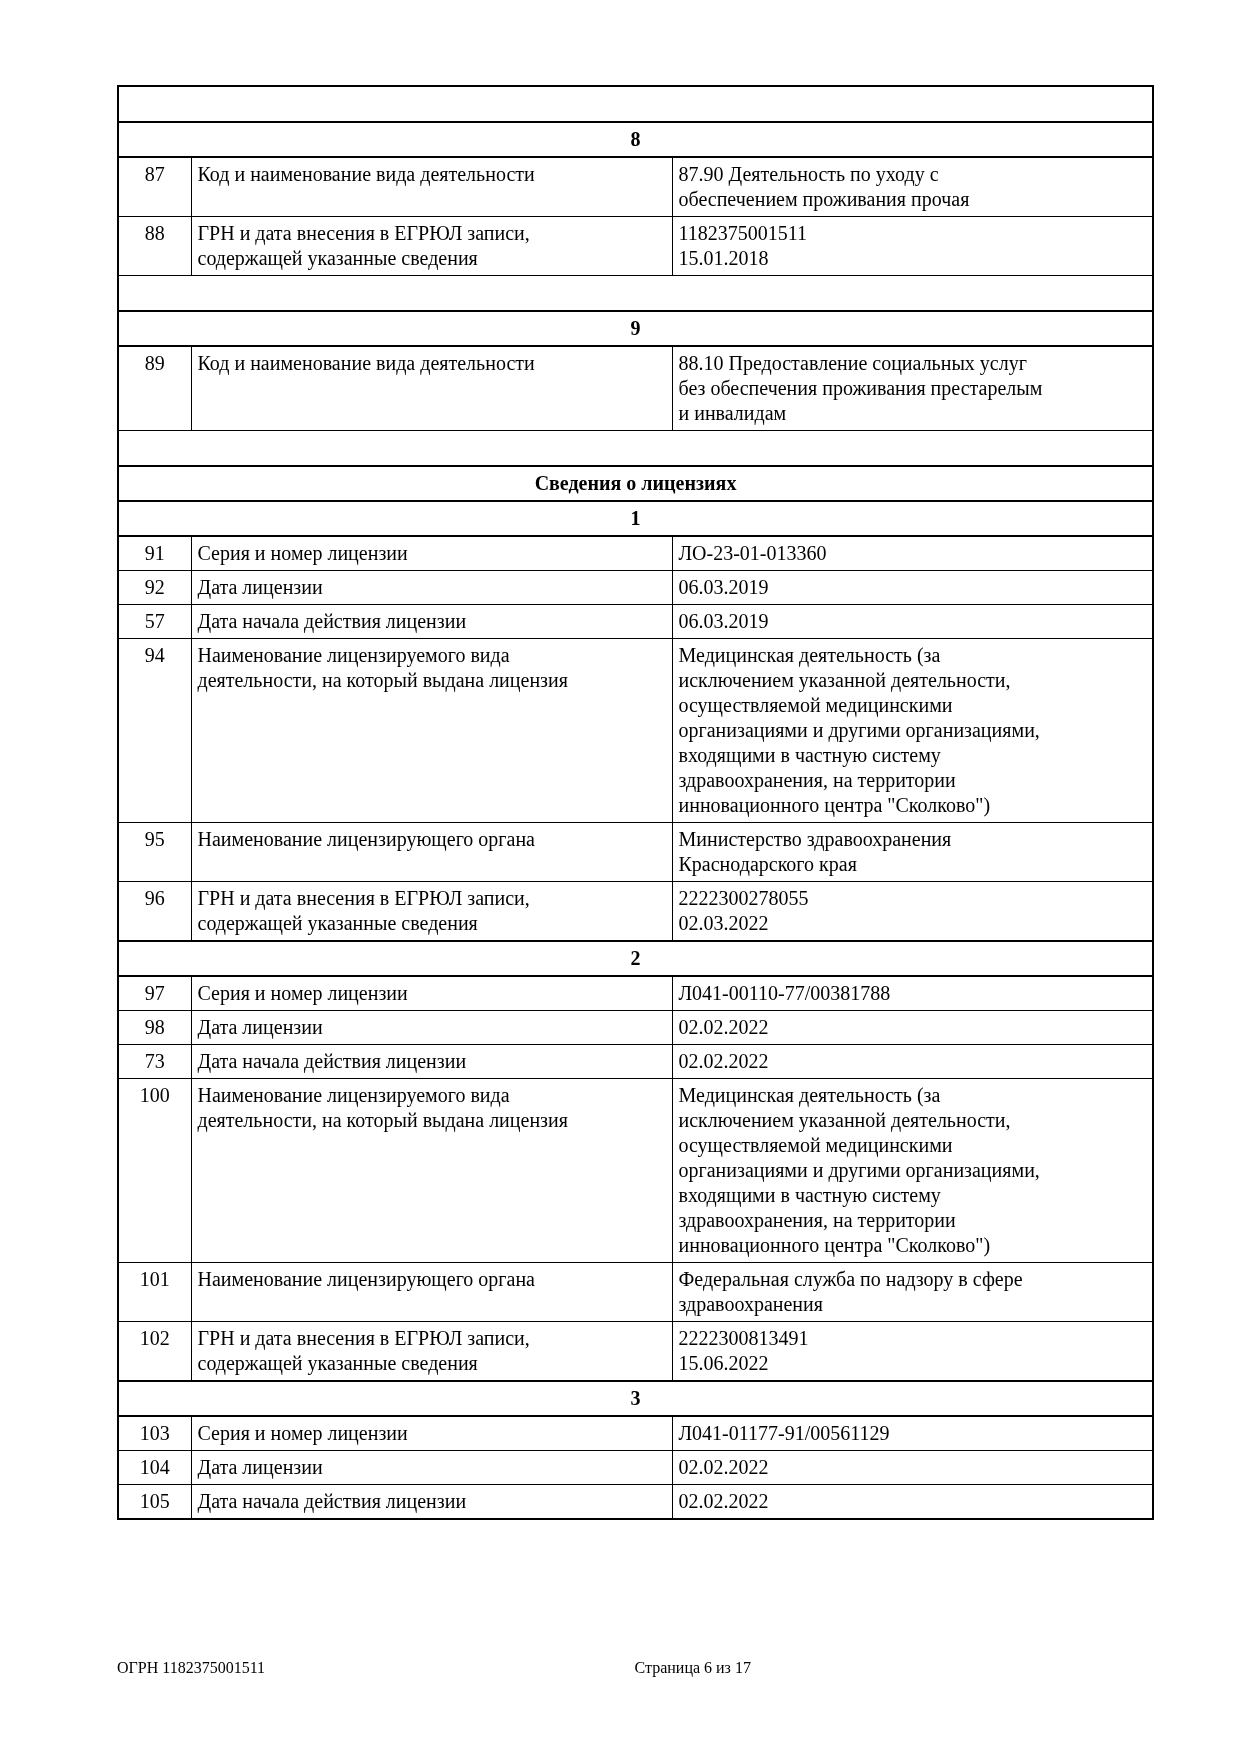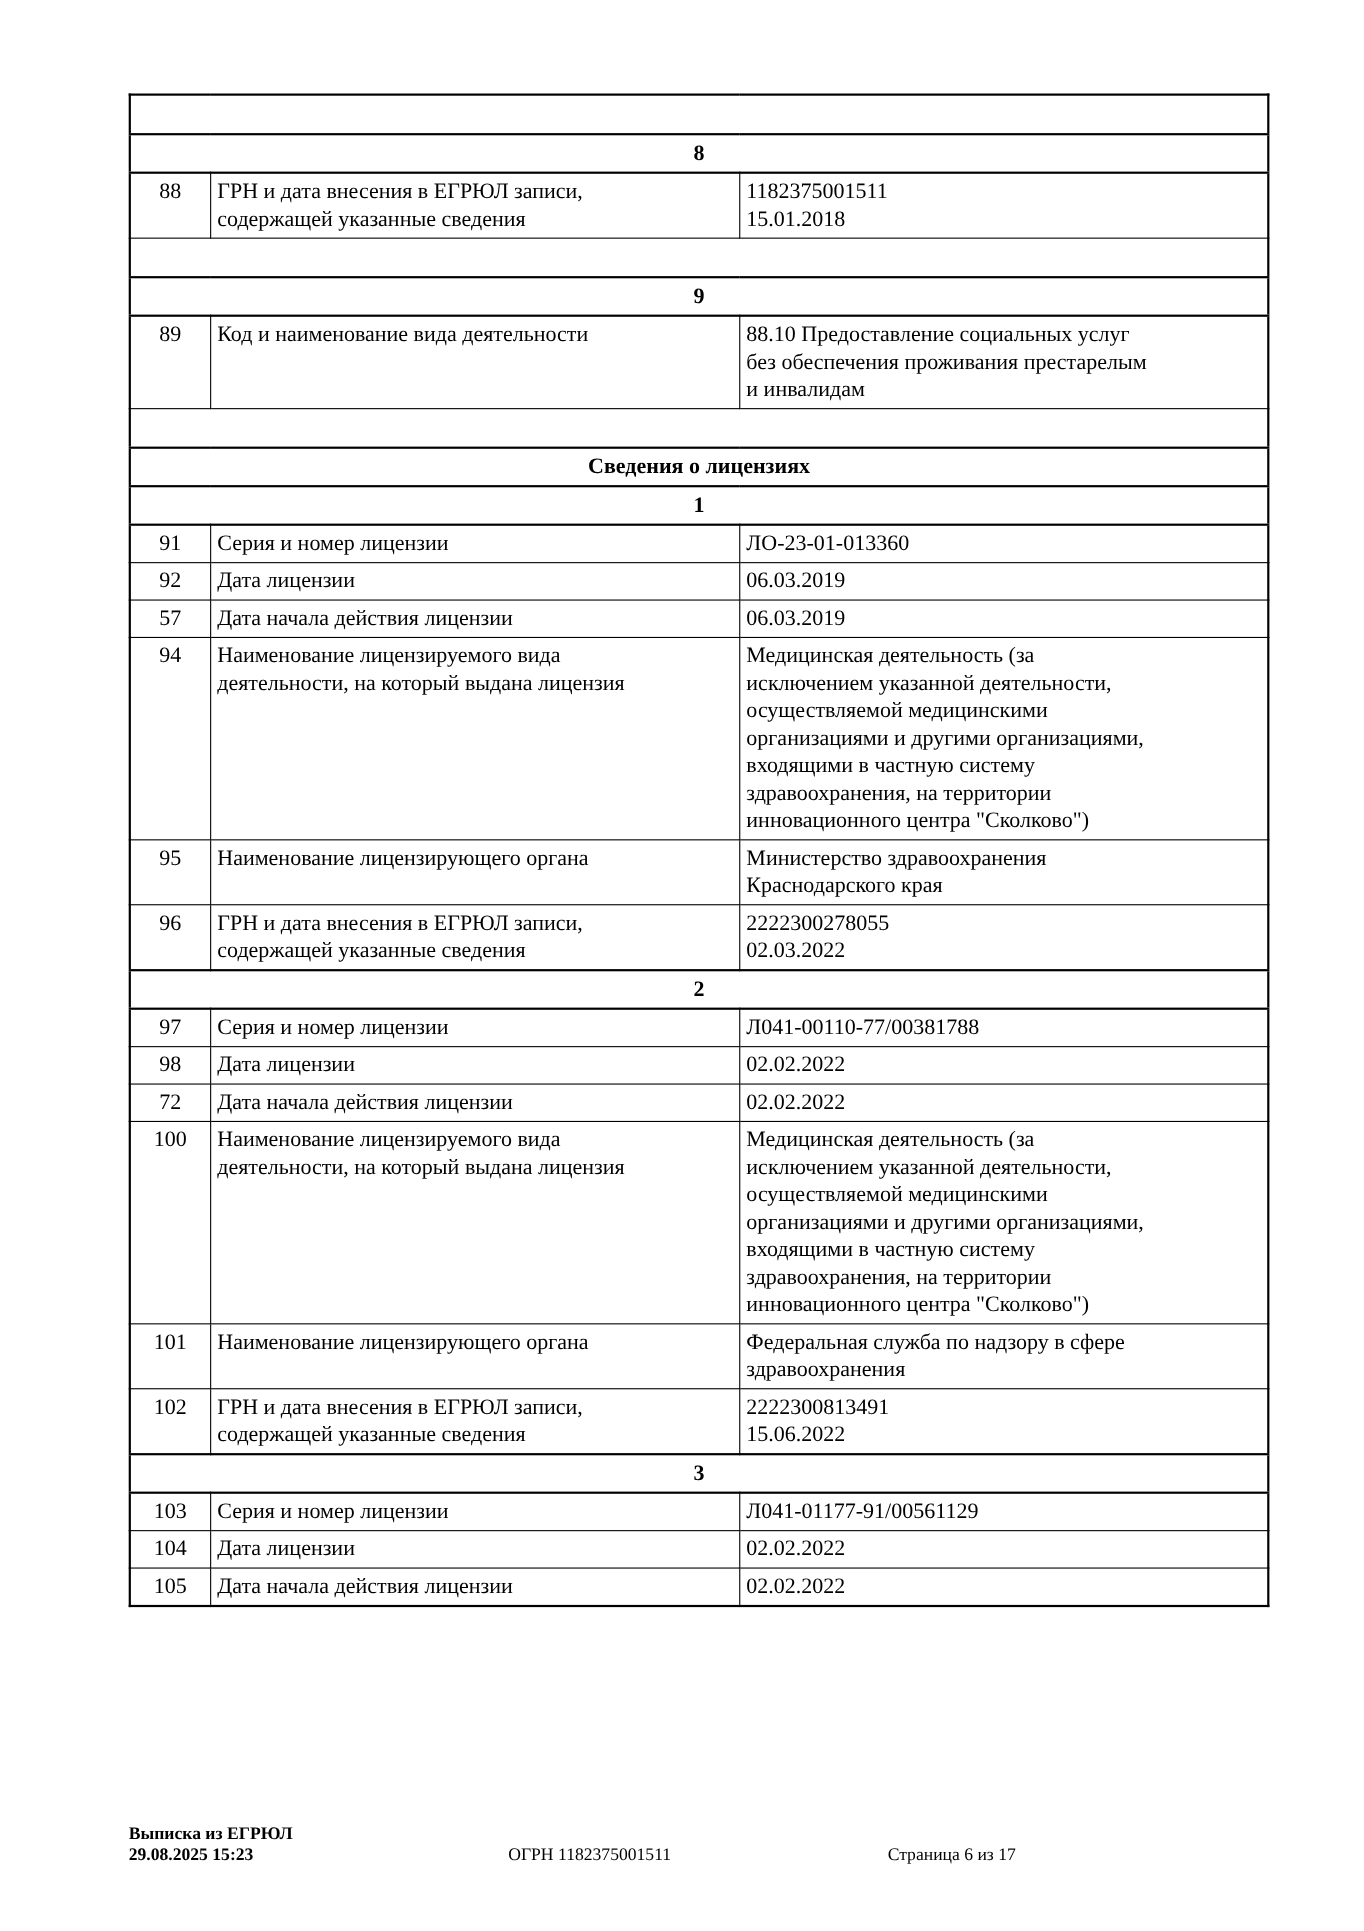--- a/index.html
+++ b/index.html
@@ -96,6 +96,12 @@
           <td colspan="3">8</td>
         </tr>
         <tr class="item">
+          <td class="num">87</td>
+          <td>Код и наименование вида деятельности</td>
+          <td>87.90 Деятельность по уходу с
+обеспечением проживания прочая</td>
+        </tr>
+        <tr class="item">
           <td class="num">88</td>
           <td>ГРН и дата внесения в ЕГРЮЛ записи,
 содержащей указанные сведения</td>

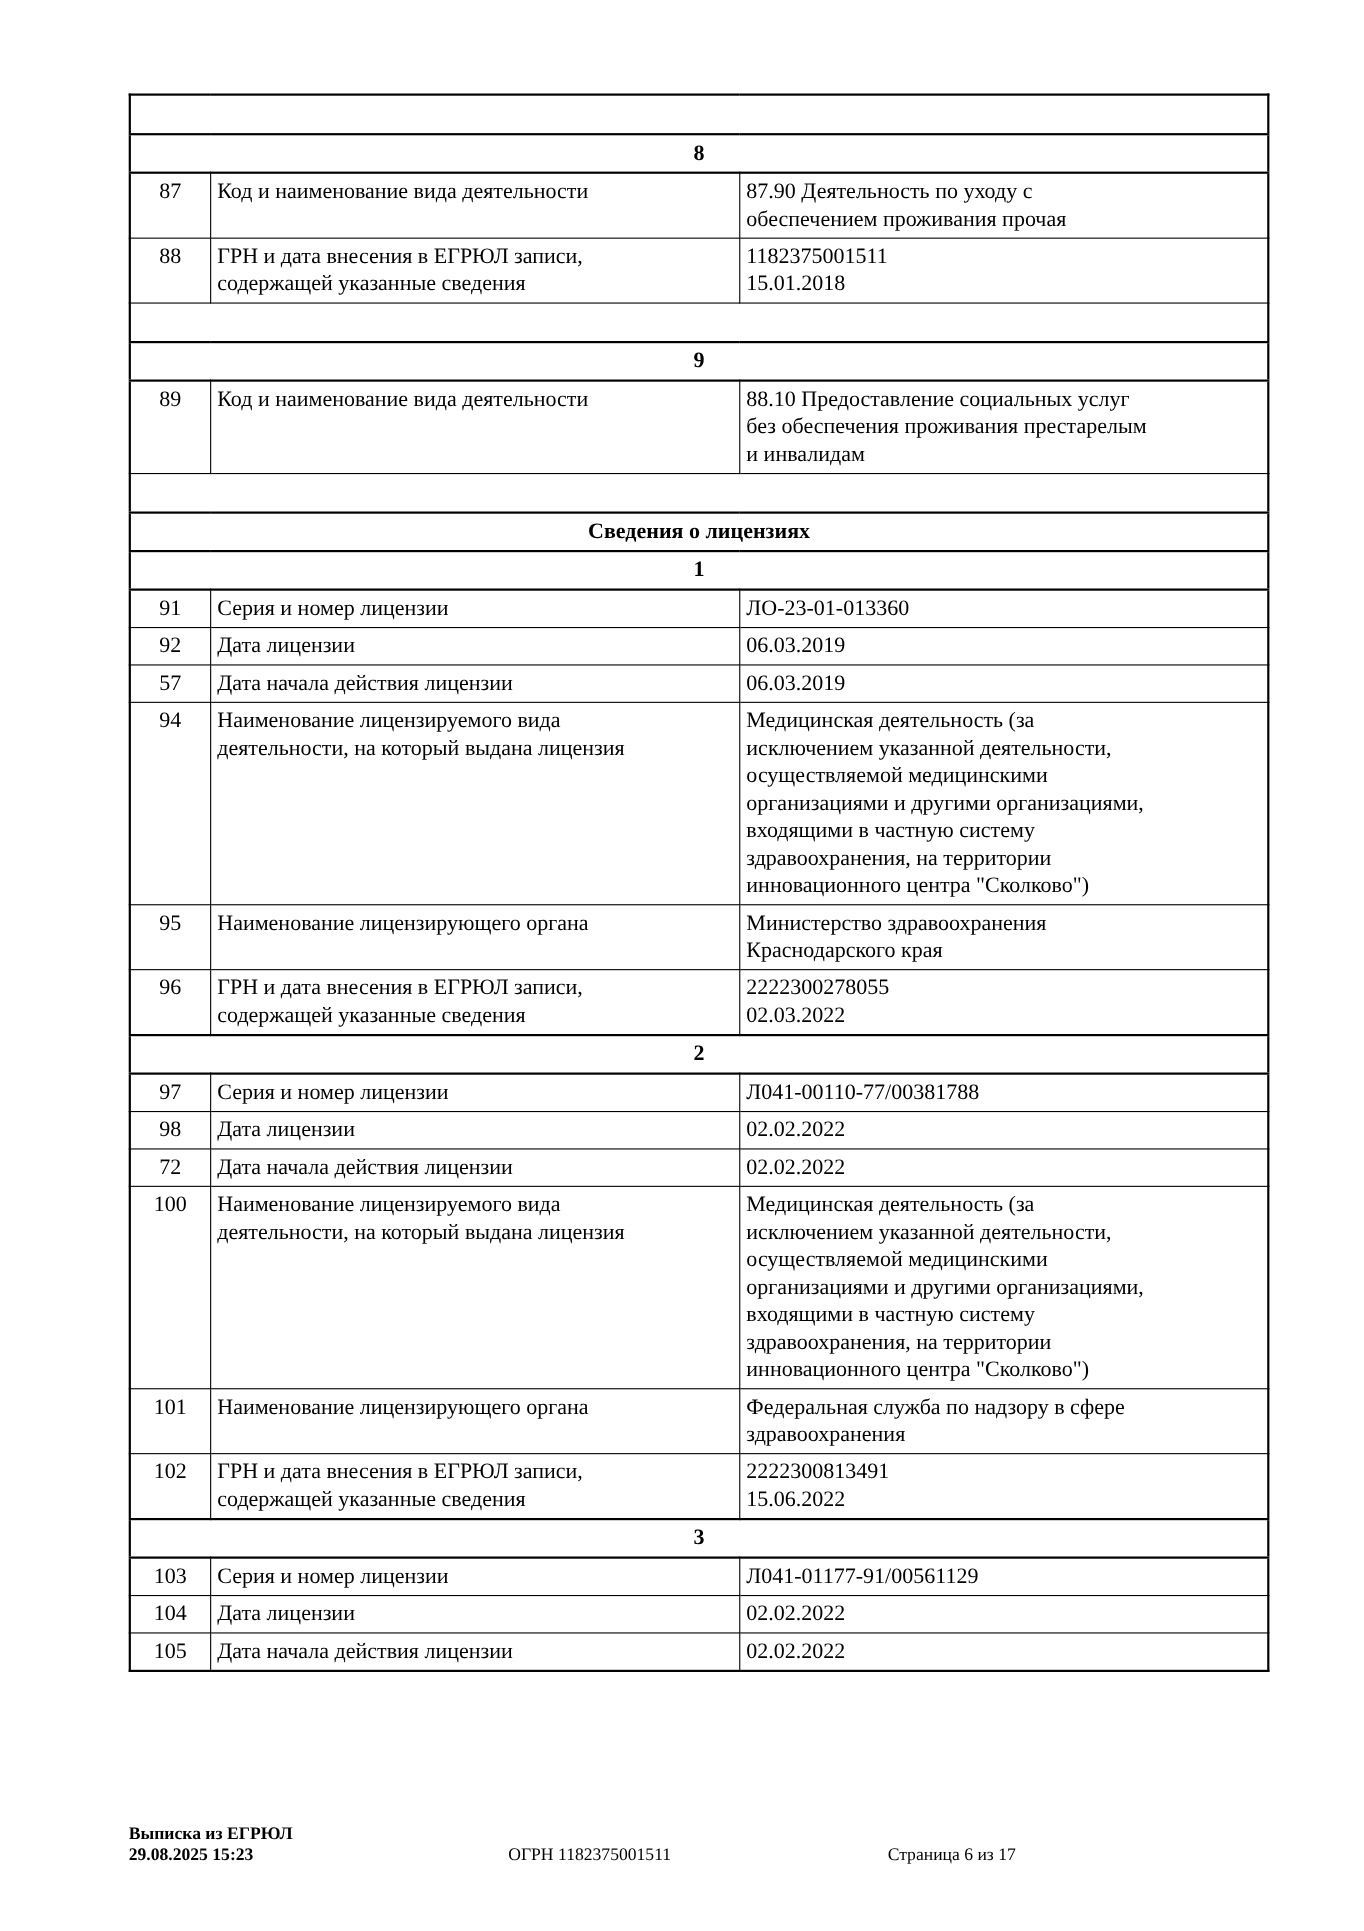--- a/index.html
+++ b/index.html
@@ -184,7 +184,7 @@
           <td>02.02.2022</td>
         </tr>
         <tr class="item">
-          <td class="num">72</td>
+          <td class="num">73</td>
           <td>Дата начала действия лицензии</td>
           <td>02.02.2022</td>
         </tr>

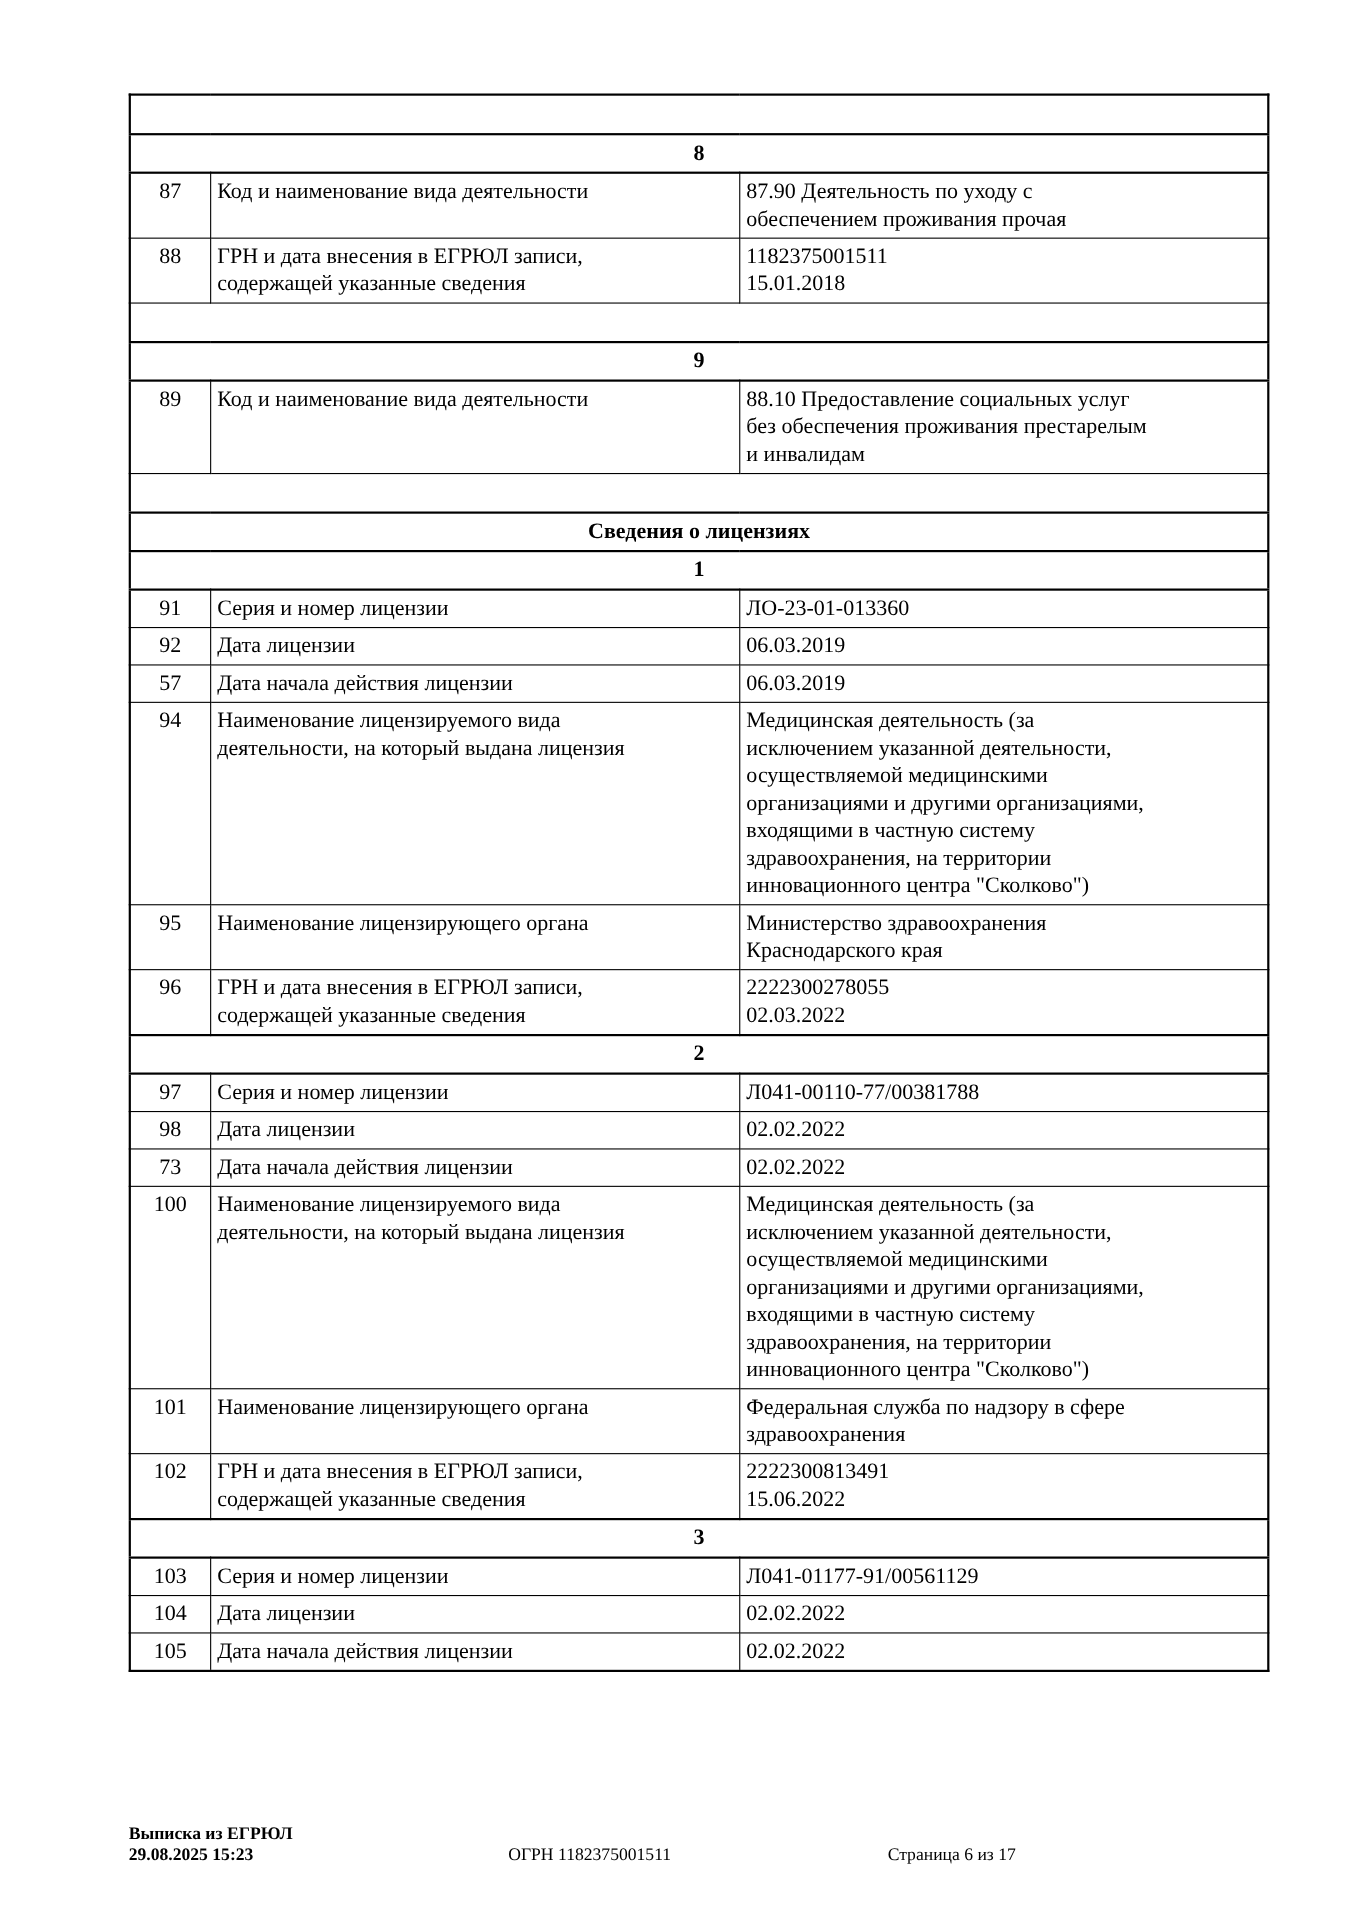--- a/index.html
+++ b/index.html
@@ -235,10 +235,6 @@
   </table>
 
   <div class="footer">
-    <div class="left">
-      <div>Выписка из ЕГРЮЛ</div>
-      <div>29.08.2025 15:23</div>
-    </div>
     <div class="center">ОГРН 1182375001511</div>
     <div class="right">Страница 6 из 17</div>
   </div>

